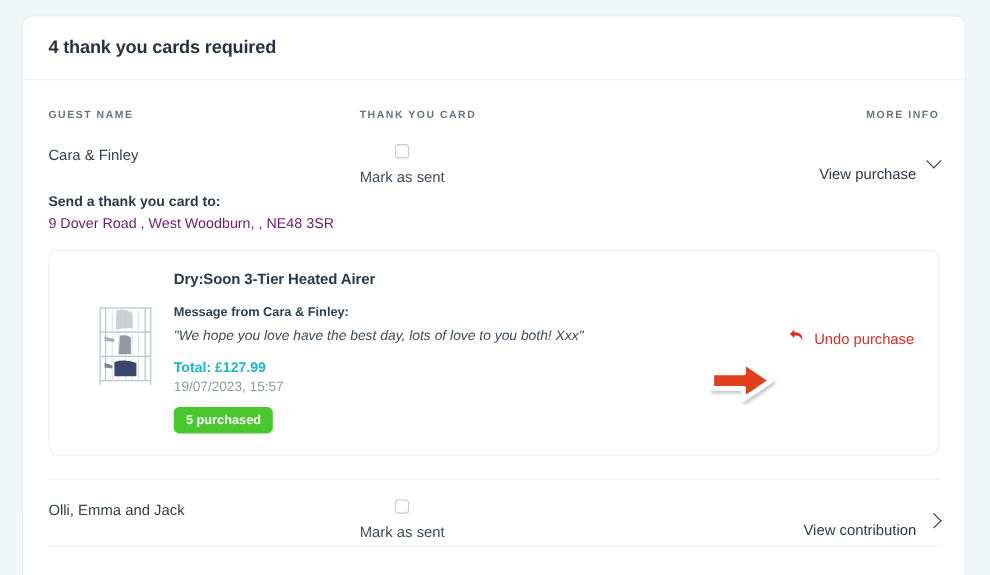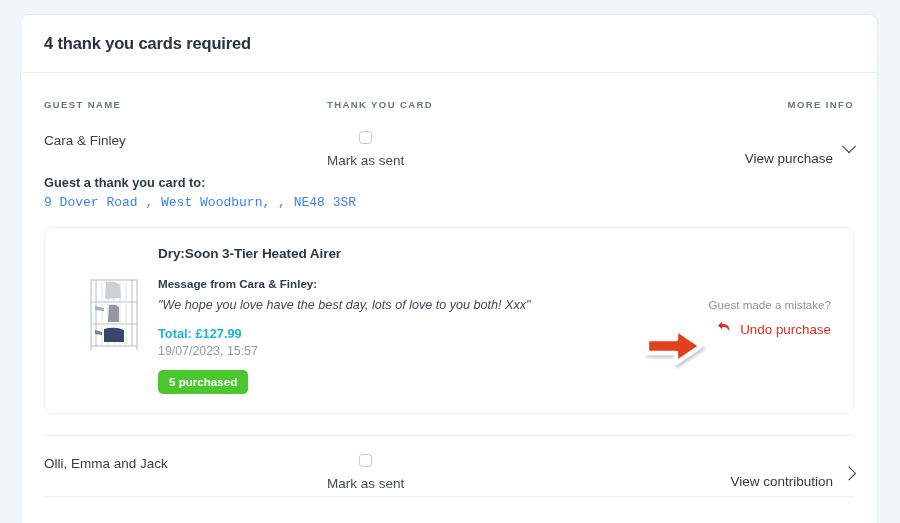--- a/index.html
+++ b/index.html
@@ -295,7 +295,7 @@
     </div>
 
     <div class="address-block">
-      <div class="address-title">Guest a thank you card to:</div>
+      <div class="address-title">Send a thank you card to:</div>
       <div class="address-line">9 Dover Road , West Woodburn, , NE48 3SR</div>
     </div>
 

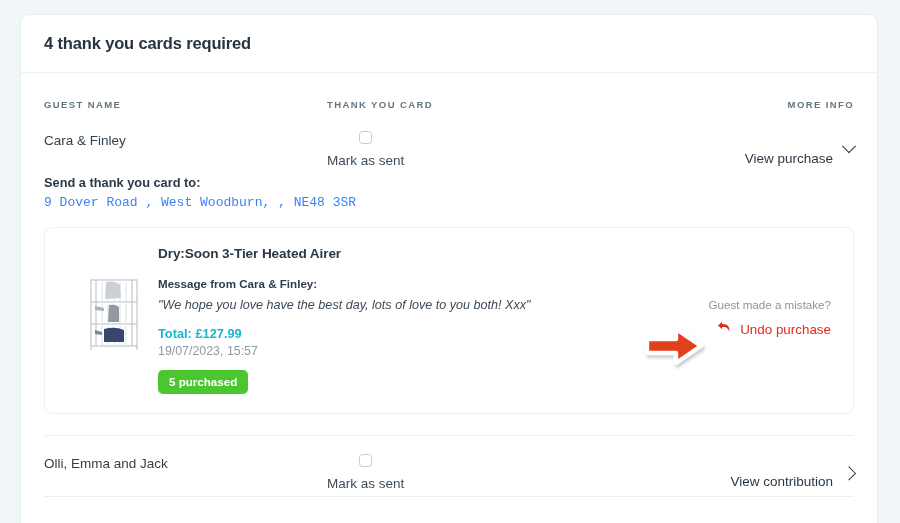--- a/index.html
+++ b/index.html
@@ -143,8 +143,7 @@
   }
   .address-line {
     font-size: 13px;
-    color: #3b82f6;
-    font-family: Liberation Mono, monospace;
+    color: #701a75;
   }
 
   

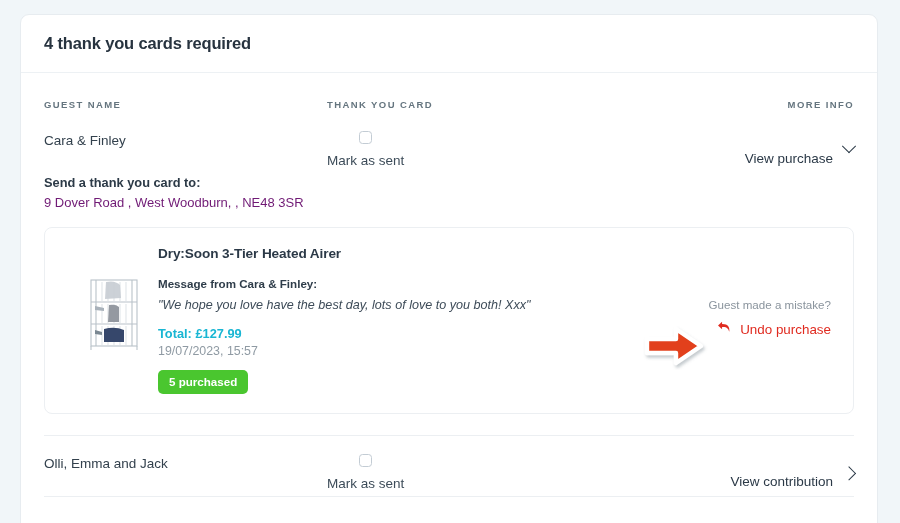--- a/index.html
+++ b/index.html
@@ -346,7 +346,6 @@
       </div>
 
       <div class="p-right">
-        <div class="mistake-text">Guest made a mistake?</div>
         <div class="undo">
           <span>
             <svg width="15" height="15" viewBox="0 0 16 16" xmlns="http://www.w3.org/2000/svg">

